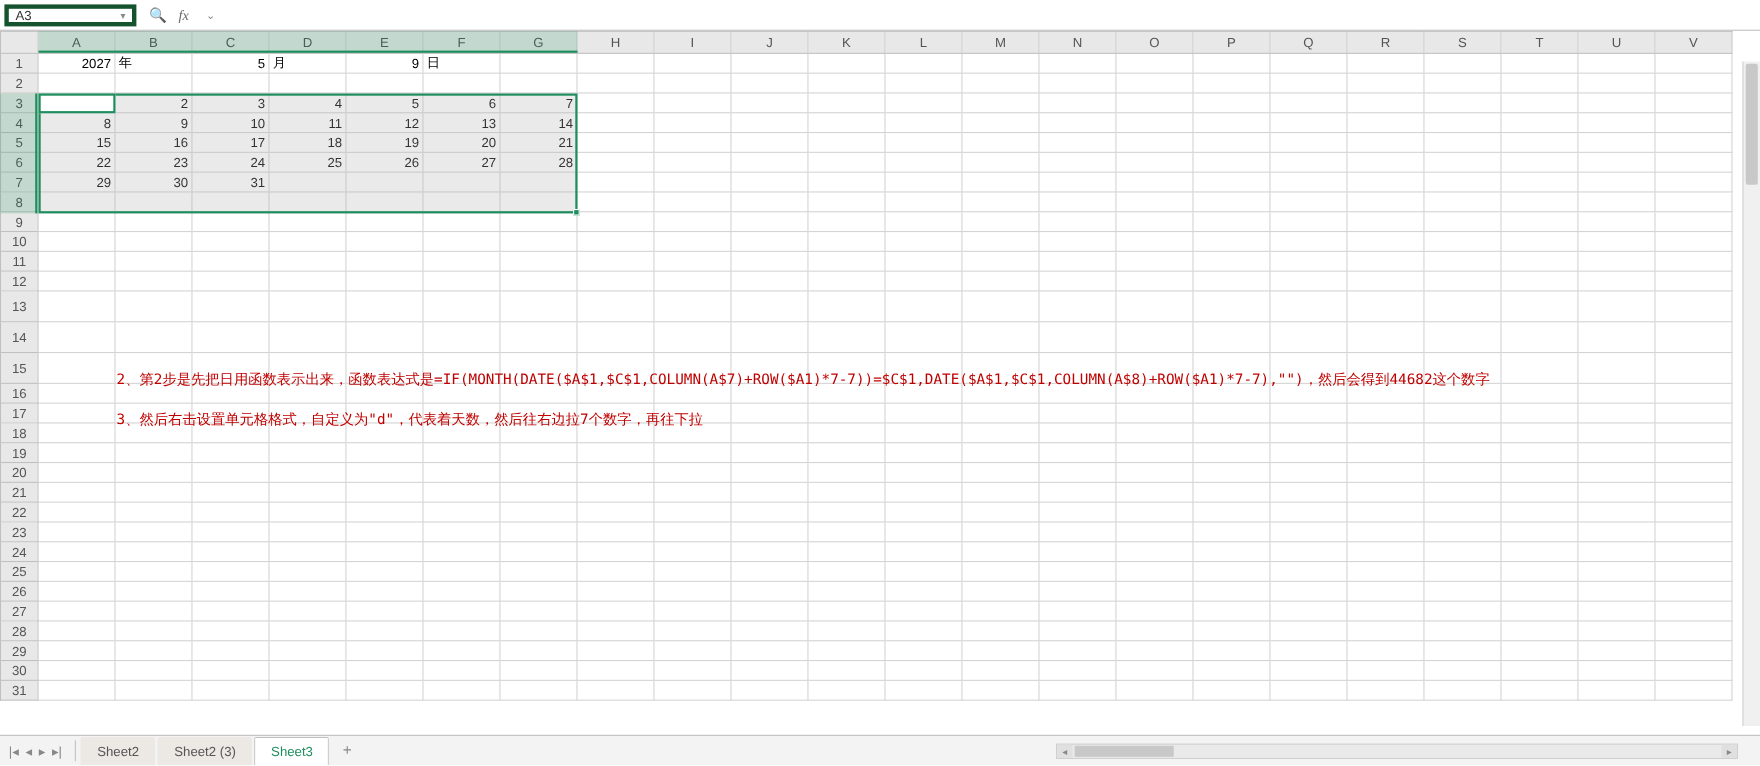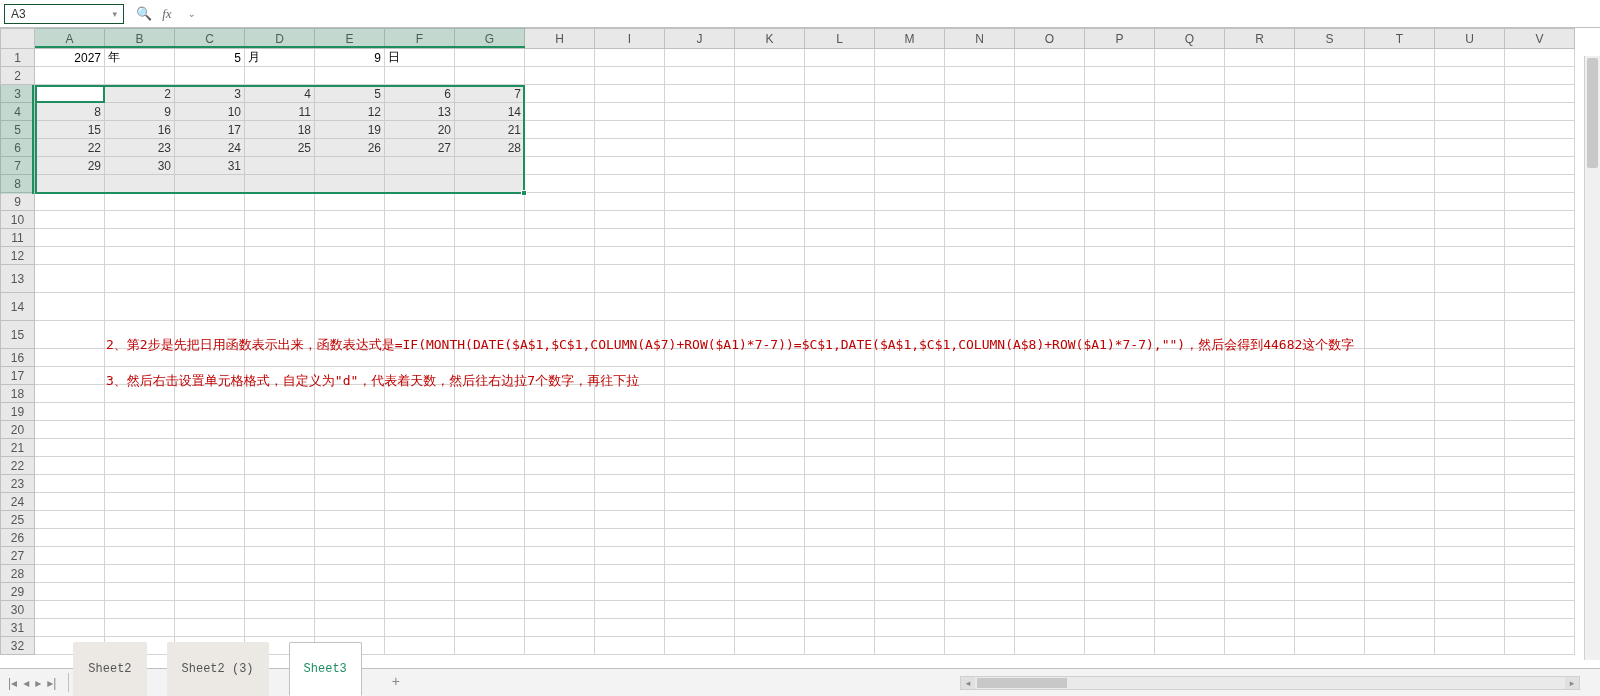--- a/index.html
+++ b/index.html
@@ -25,7 +25,7 @@
 .name-box {
   width: 120px;
   height: 20px;
-  border: 1px solid #14532d;
+  border: 4px solid #14532d;
   display: flex;
   align-items: center;
   padding: 0 6px;

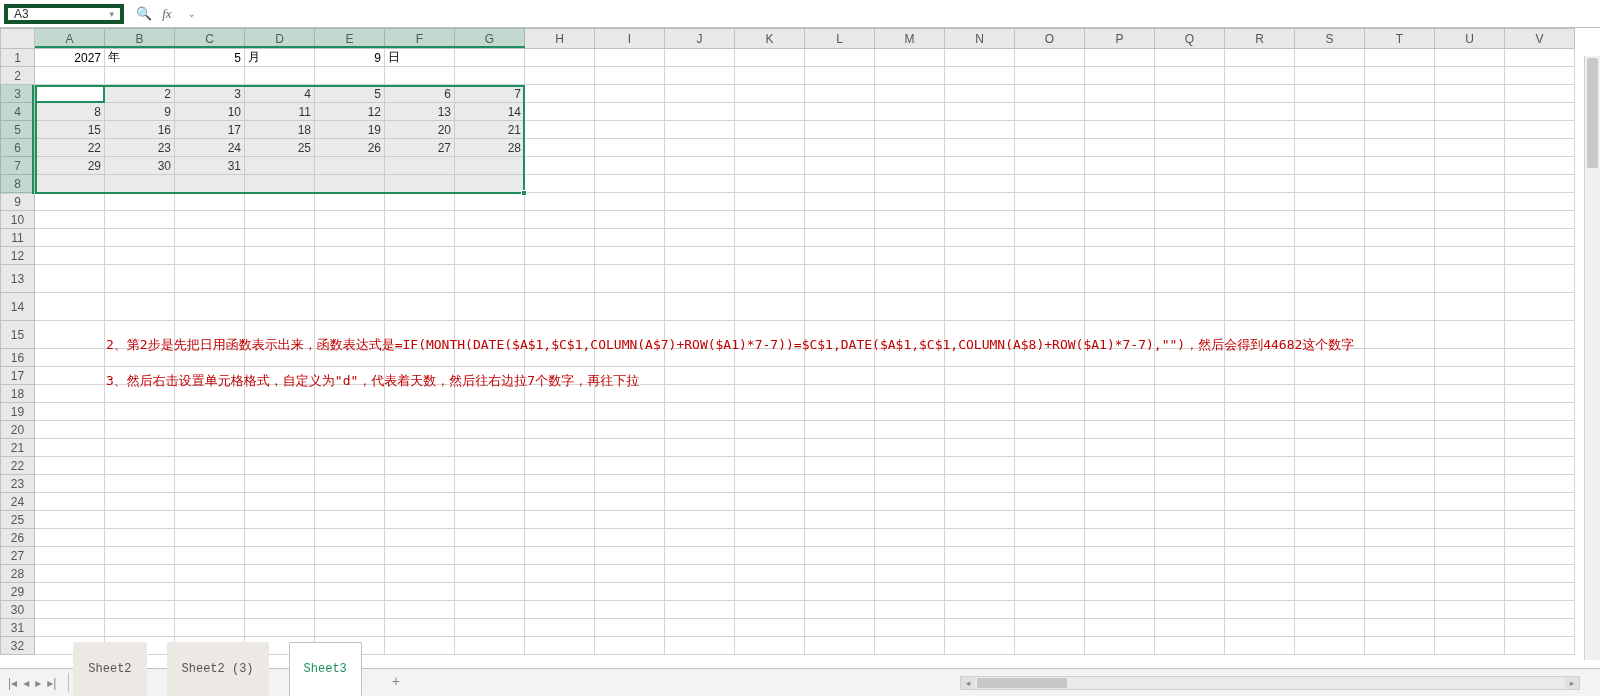--- a/index.html
+++ b/index.html
@@ -1126,31 +1126,6 @@
           <td class="cell"></td>
           <td class="cell"></td>
         </tr>
-        <tr>
-          <th class="row-head">32</th>
-          <td class="cell"></td>
-          <td class="cell"></td>
-          <td class="cell"></td>
-          <td class="cell"></td>
-          <td class="cell"></td>
-          <td class="cell"></td>
-          <td class="cell"></td>
-          <td class="cell"></td>
-          <td class="cell"></td>
-          <td class="cell"></td>
-          <td class="cell"></td>
-          <td class="cell"></td>
-          <td class="cell"></td>
-          <td class="cell"></td>
-          <td class="cell"></td>
-          <td class="cell"></td>
-          <td class="cell"></td>
-          <td class="cell"></td>
-          <td class="cell"></td>
-          <td class="cell"></td>
-          <td class="cell"></td>
-          <td class="cell"></td>
-        </tr>
       </tbody>
     </table>
 

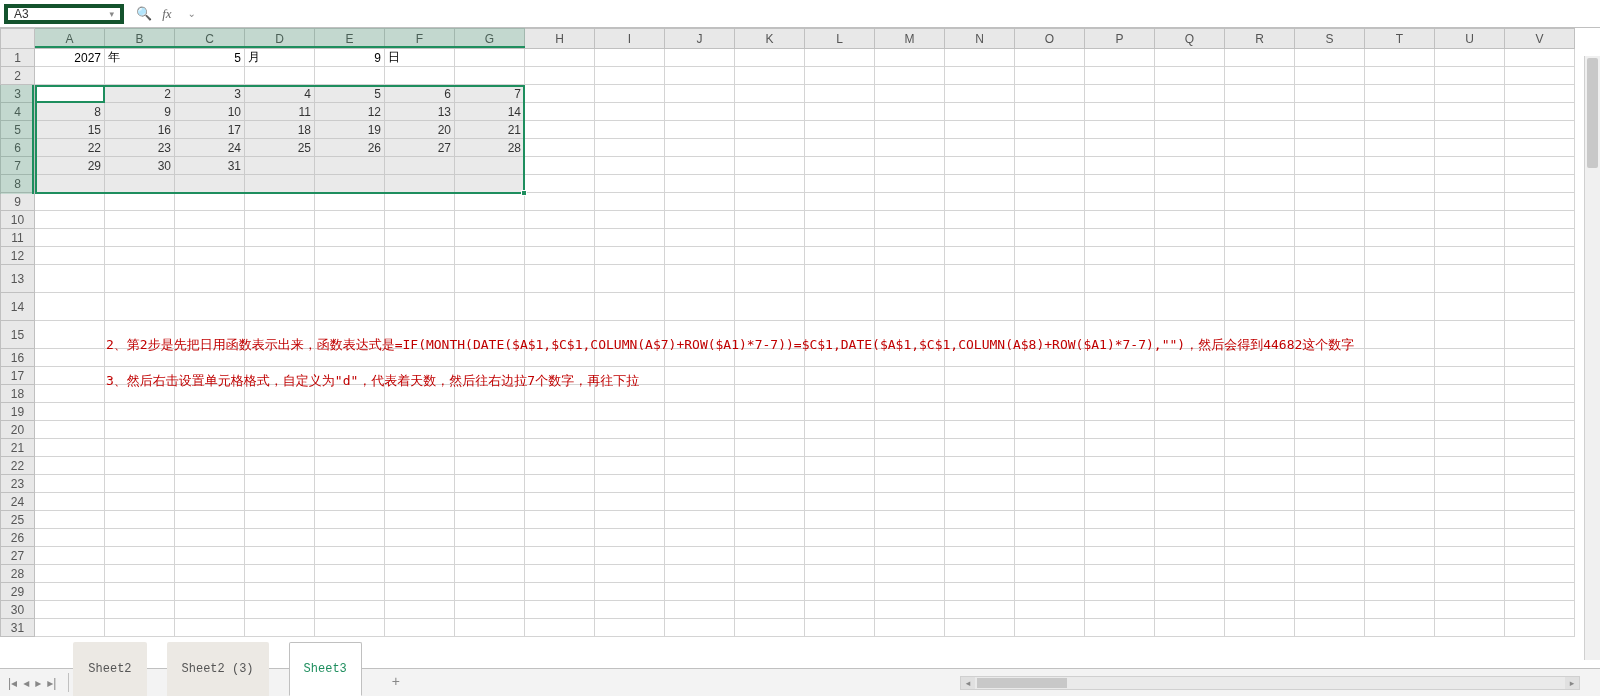--- a/index.html
+++ b/index.html
@@ -224,16 +224,15 @@
 .sep { border-left: 1px solid #c0c0c0; margin: 4px 4px; }
 .tabs { display: flex; align-items: flex-end; }
 .tab {
-  padding: 19px 14px;
+  padding: 5px 14px;
   font-size: 12px;
   color: #555;
   border: 1px solid transparent;
   background: #ece9e4;
-  margin-right: 20px;
+  margin-right: 2px;
   border-top-left-radius: 2px;
   border-top-right-radius: 2px;
   cursor: default;
-  font-family: Liberation Mono, monospace;
 }
 .tab.active {
   background: #fff;

